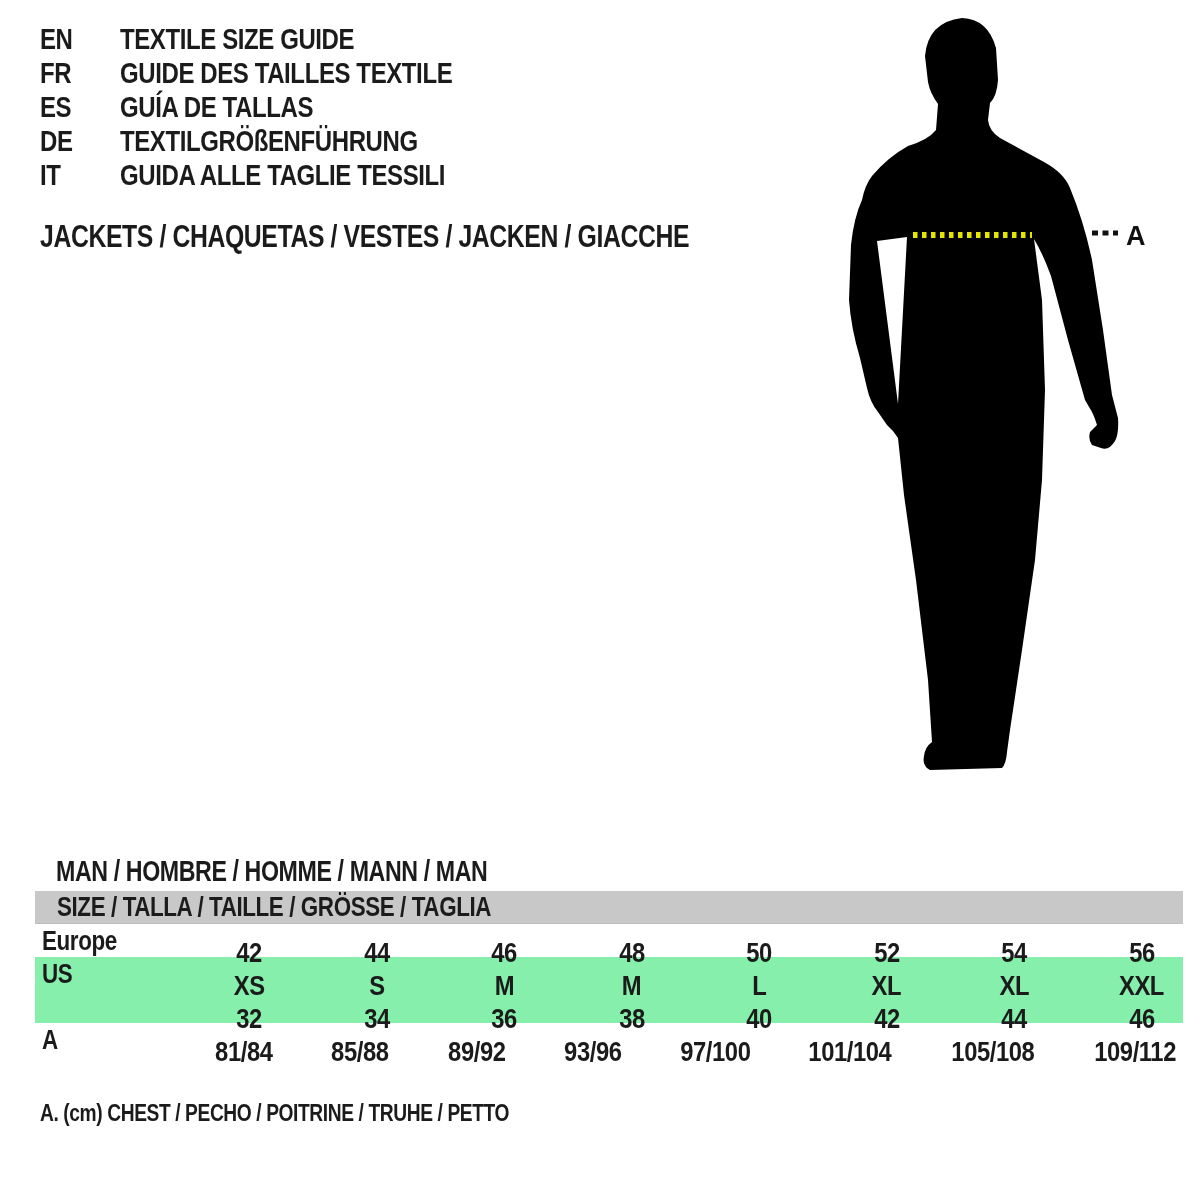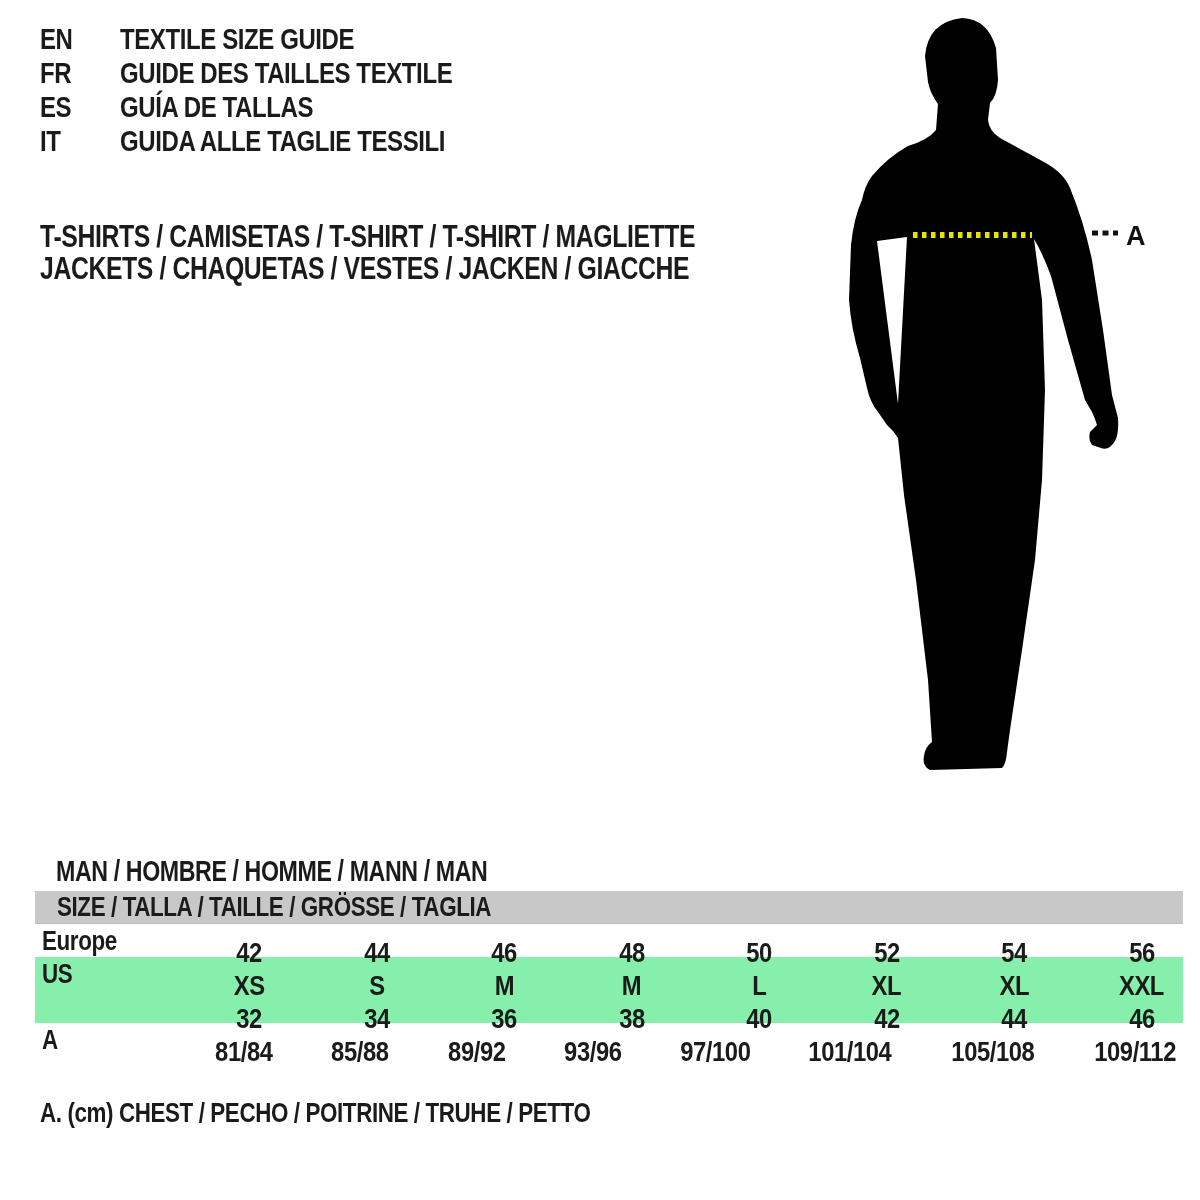--- a/index.html
+++ b/index.html
@@ -61,6 +61,10 @@
     <div class="lang-row">
       <span class="lang-code"><span class="cond">ES</span></span>
       <span class="cond">GUÍA DE TALLAS</span>
+    </div>
+    <div class="lang-row">
+      <span class="lang-code"><span class="cond">DE</span></span>
+      <span class="cond">TEXTILGRÖßENFÜHRUNG</span>
     </div>
     <div class="lang-row">
       <span class="lang-code"><span class="cond">IT</span></span>

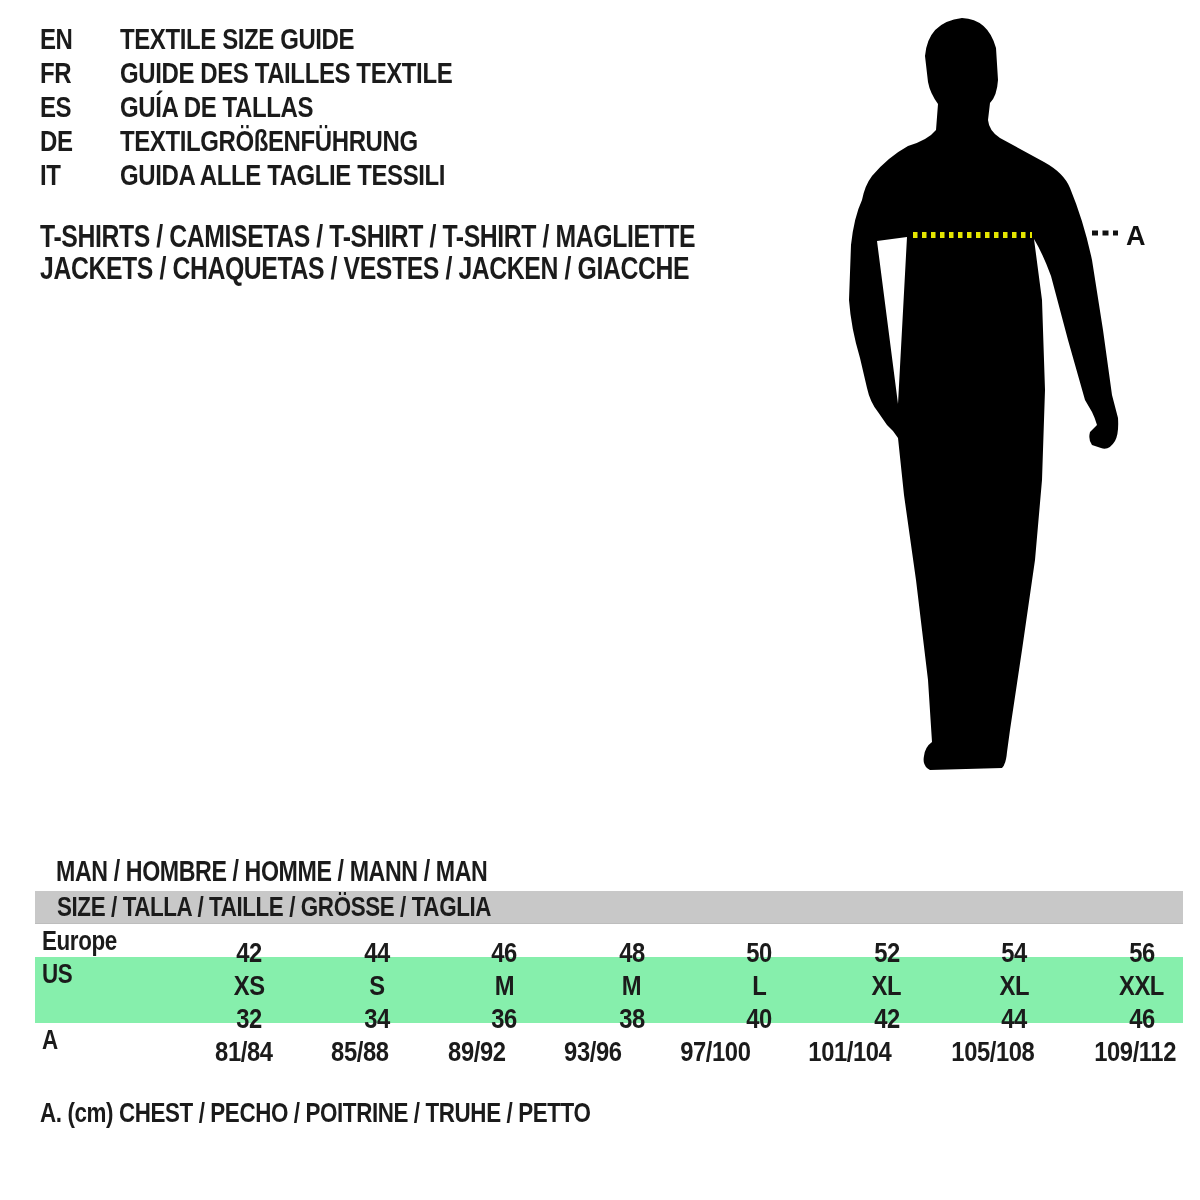--- a/index.html
+++ b/index.html
@@ -73,7 +73,6 @@
   </section>
 
   <section class="categories">
-    <div><span class="cond">T-SHIRTS / CAMISETAS / T-SHIRT / T-SHIRT / MAGLIETTE</span></div>
     <div><span class="cond">JACKETS / CHAQUETAS / VESTES / JACKEN / GIACCHE</span></div>
   </section>
 

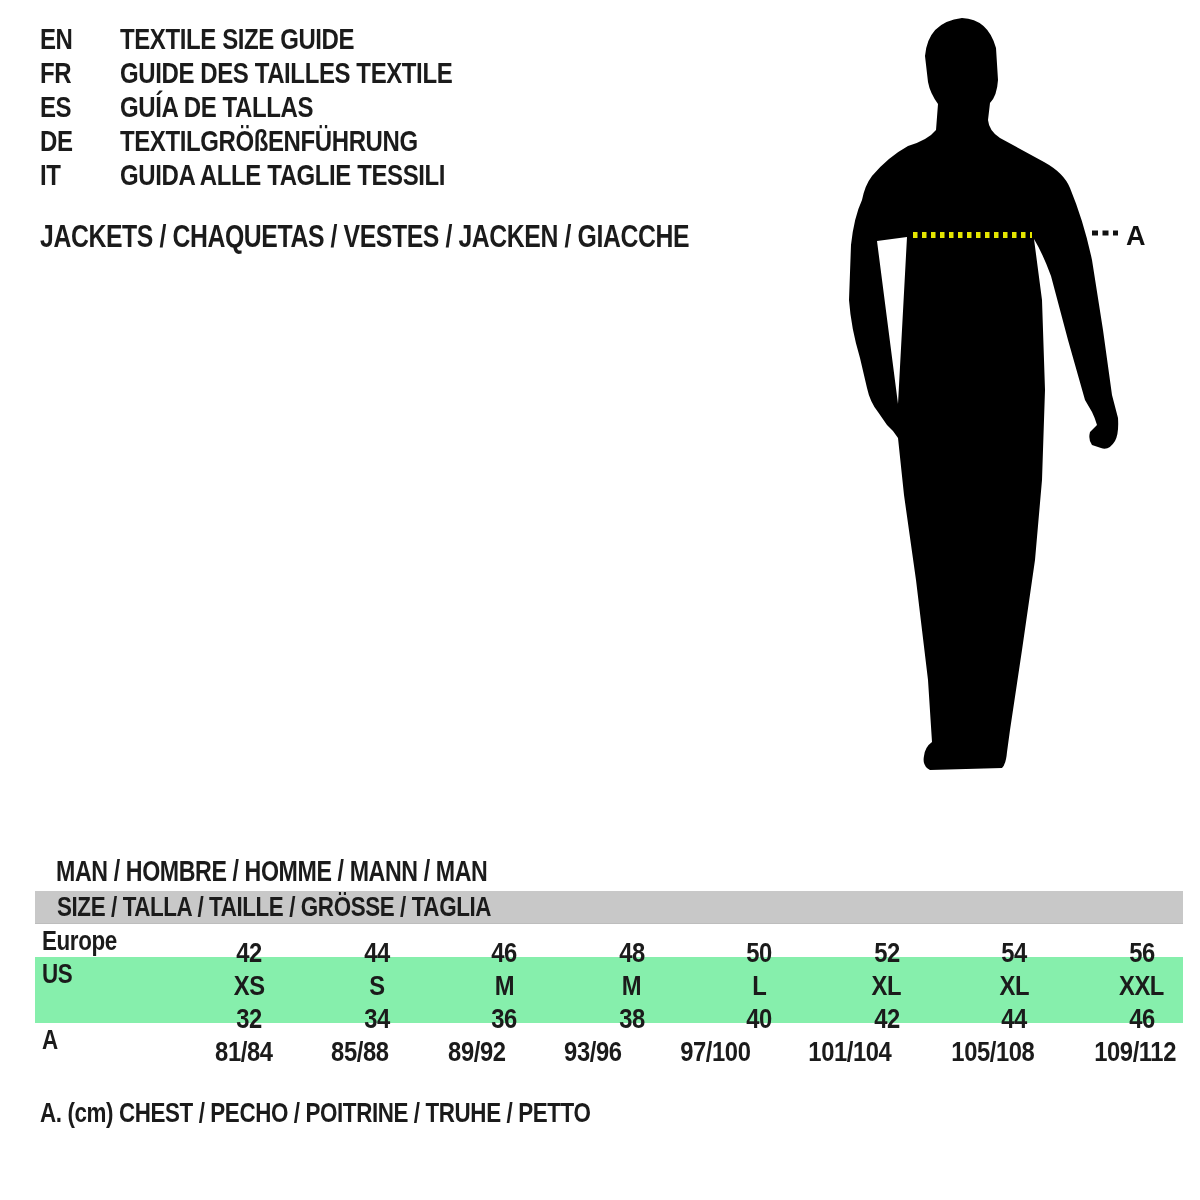--- a/index.html
+++ b/index.html
@@ -42,7 +42,7 @@
   .tlabel{width:128px;padding-left:7px;box-sizing:border-box;}
   .tcell{flex:1;display:flex;justify-content:center;align-items:center;margin-top:24px;}
   
-  .legend{position:absolute;left:40px;top:1098px;font-size:28px;line-height:30px;}
+  .legend{position:absolute;left:40px;top:1098px;font-size:24px;line-height:30px;}
 </style>
 </head>
 <body>

